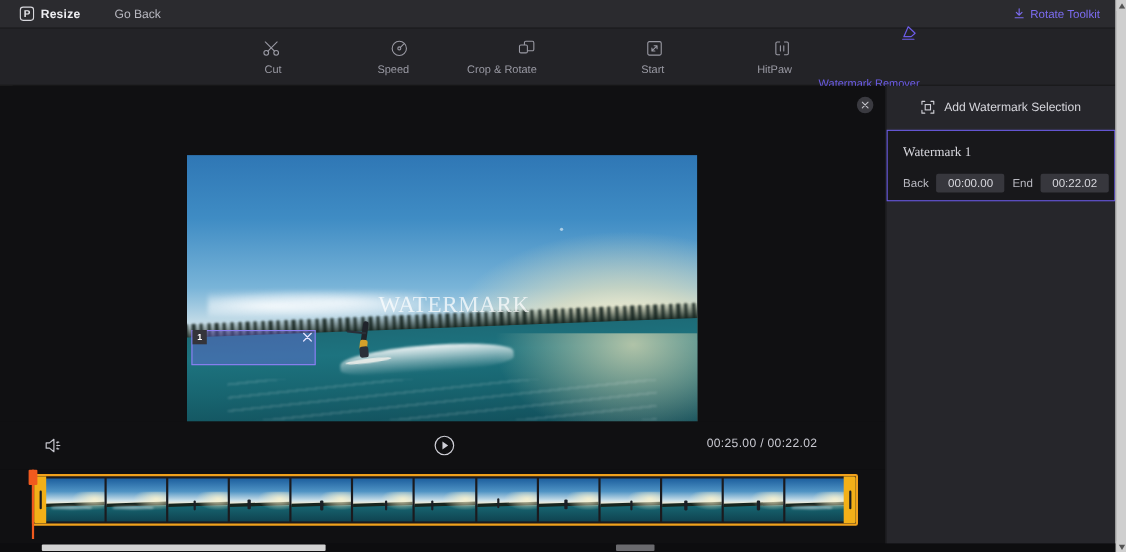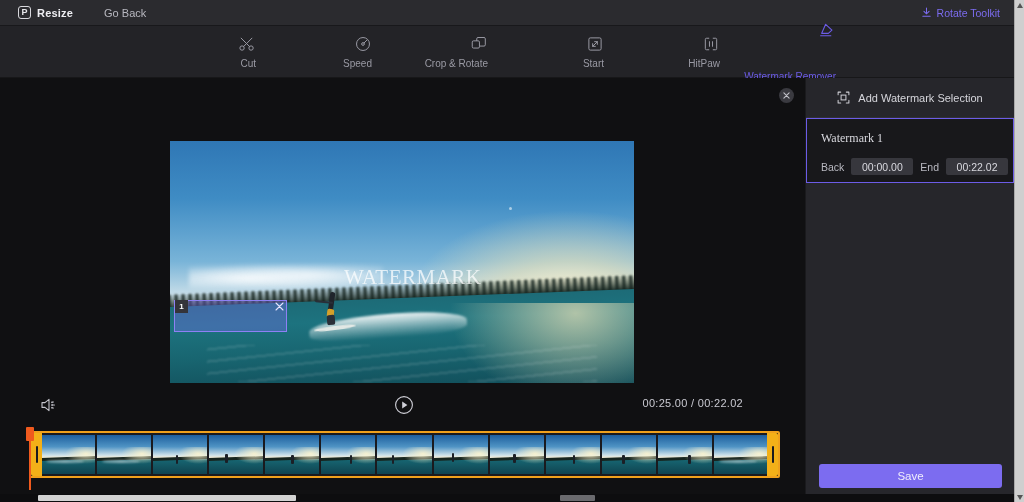--- a/index.html
+++ b/index.html
@@ -600,9 +600,6 @@
       </div>
     </div>
 
-    <div class="save-wrap">
-      <button class="save-btn">Save</button>
-    </div>
   </div>
 
   <div class="vscroll">

